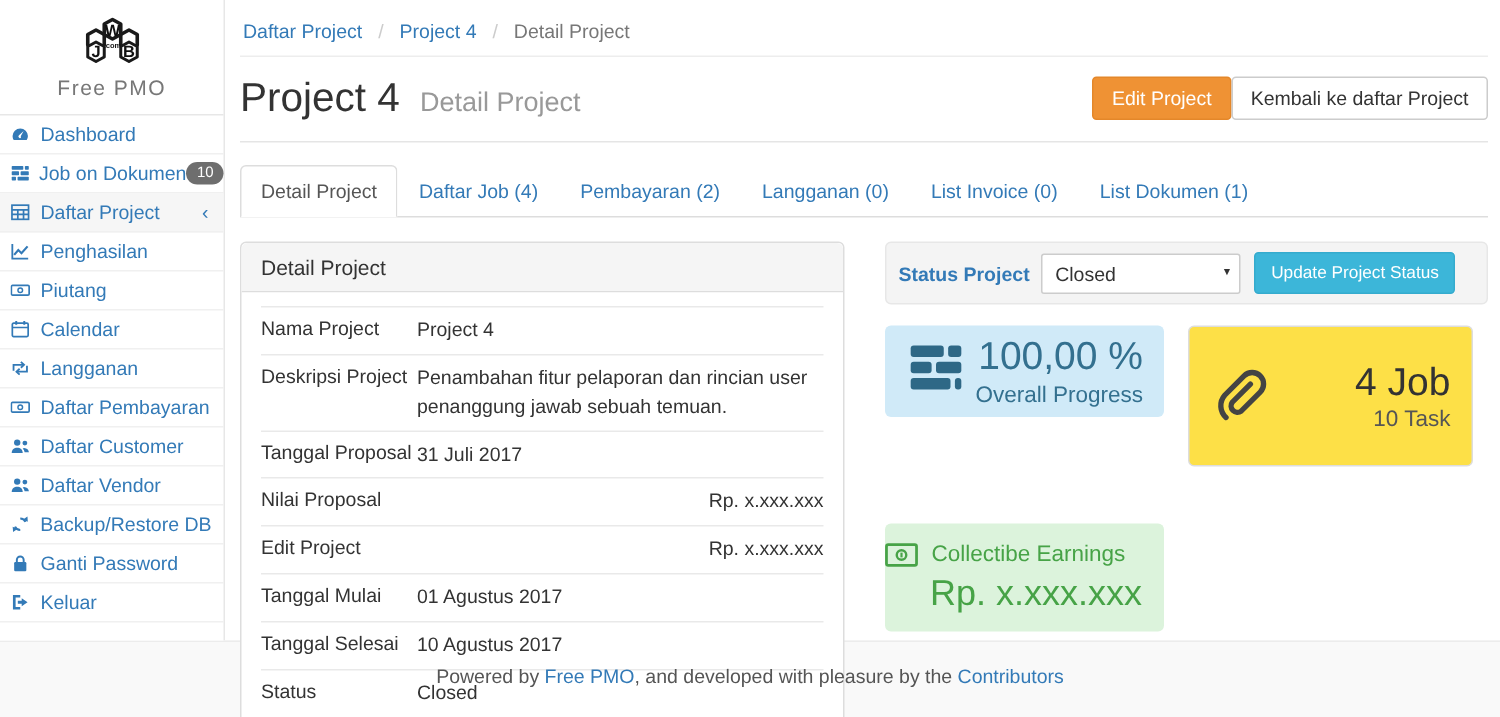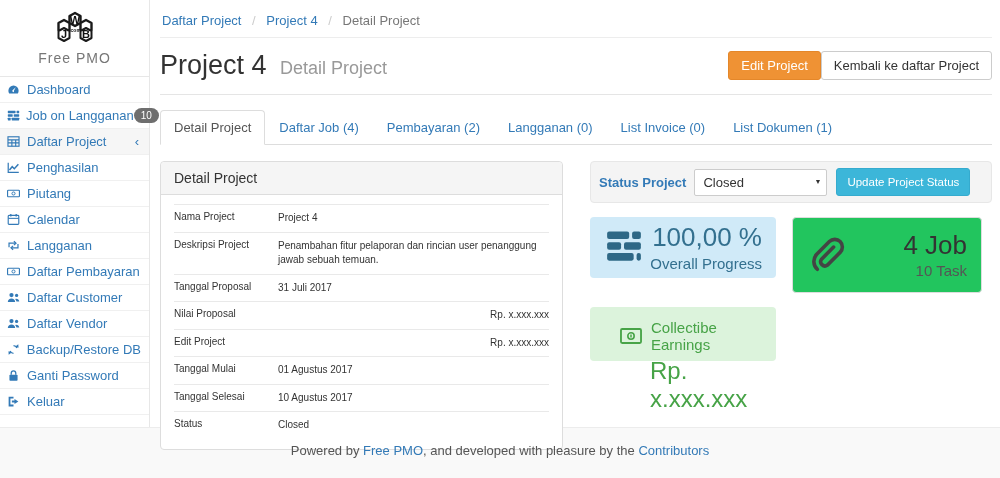--- a/index.html
+++ b/index.html
@@ -125,7 +125,7 @@
               <rect x="5.8" y="10.8" width="9.2" height="3.2" rx="0.6"></rect>
             </svg>
           </span>
-        <span class="nav-label">Job on Langganan</span>
+        <span class="nav-label">Job on Dokumen</span>
         <span class="badge">10</span>
       </a>
       <a class="nav-item active">

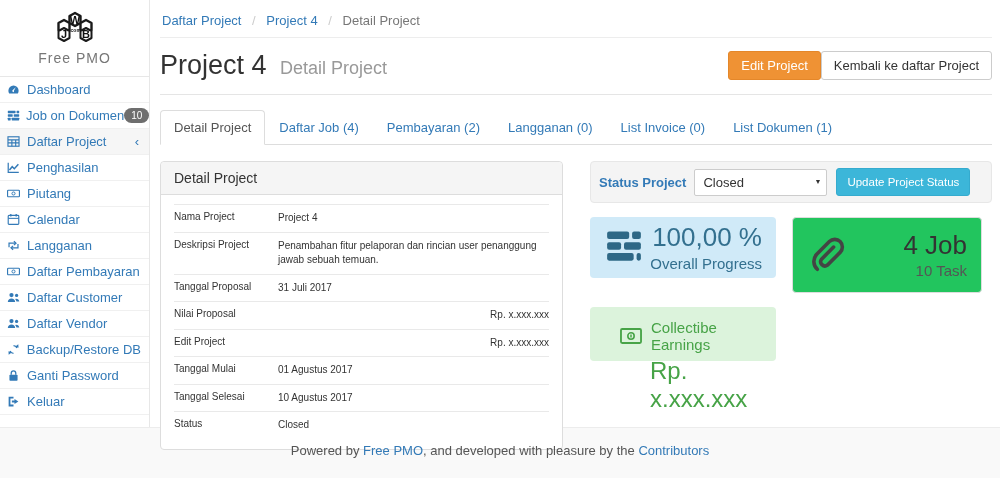--- a/index.html
+++ b/index.html
@@ -48,7 +48,7 @@
   .panel { width:403px; border:1px solid #ddd; border-radius:4px; background:#fff; align-self:flex-start; }
   .panel-heading { background:#f5f5f5; border-bottom:1px solid #ddd; border-radius:4px 4px 0 0; padding:8px 13px; font-size:14px; color:#333; }
   .panel-body { padding:6px 13px 10px; }
-  .drow { display:flex; padding:6px 0; border-bottom:1px solid #e9e9e9; font-size:10px; color:#333; }
+  .drow { display:flex; padding:6px 0; border-bottom:1px solid #e9e9e9; font-size:13px; color:#333; }
   .drow:first-child { border-top:1px solid #e9e9e9; margin-top:3px; }
   .drow:last-child { border-bottom:none; }
   .dlabel { width:104px; min-width:104px; }

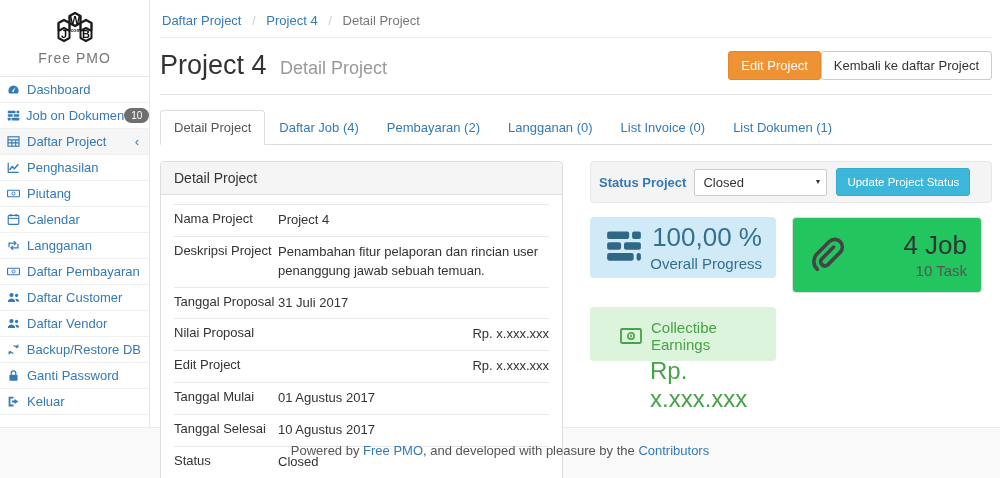--- a/index.html
+++ b/index.html
@@ -69,7 +69,7 @@
   .widget { border-radius:4px; padding:13px 14px; }
   .w-progress { background:#d0eaf8; color:#33708f; display:flex; align-items:center; height:61px; }
   .w-progress .w-icon { color:#2e6886; }
-  .w-jobs { background:#22c55e; border:1px solid #ddd; color:#333; display:flex; align-items:center; height:76px;gap:15px; }
+  .w-jobs { background:#fde047; border:1px solid #ddd; color:#333; display:flex; align-items:center; height:94px;gap:15px; }
   .w-text { flex:1; text-align:right; }
   .w-big { font-size:26px; line-height:1.15; }
   .w-cap { font-size:15px; margin-top:2px; }

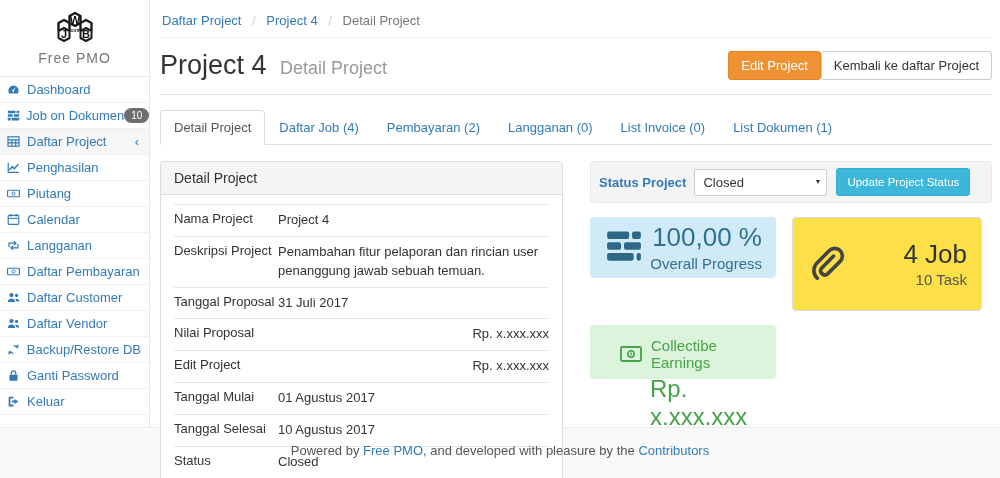--- a/index.html
+++ b/index.html
@@ -74,7 +74,7 @@
   .w-big { font-size:26px; line-height:1.15; }
   .w-cap { font-size:15px; margin-top:2px; }
   .w-jobs .w-cap { color:#555; }
-  .w-earn { background:#dcf3dc; color:#47a347; height:54px; padding:12px 30px; }
+  .w-earn { background:#dcf3dc; color:#47a347; height:72px; padding:12px 0;margin-top:24px; }
   .w-earn-top { display:flex; align-items:center; gap:9px; font-size:15px; }
   .w-earn-big { font-size:24px; margin:4px 0 0 30px; }
 

